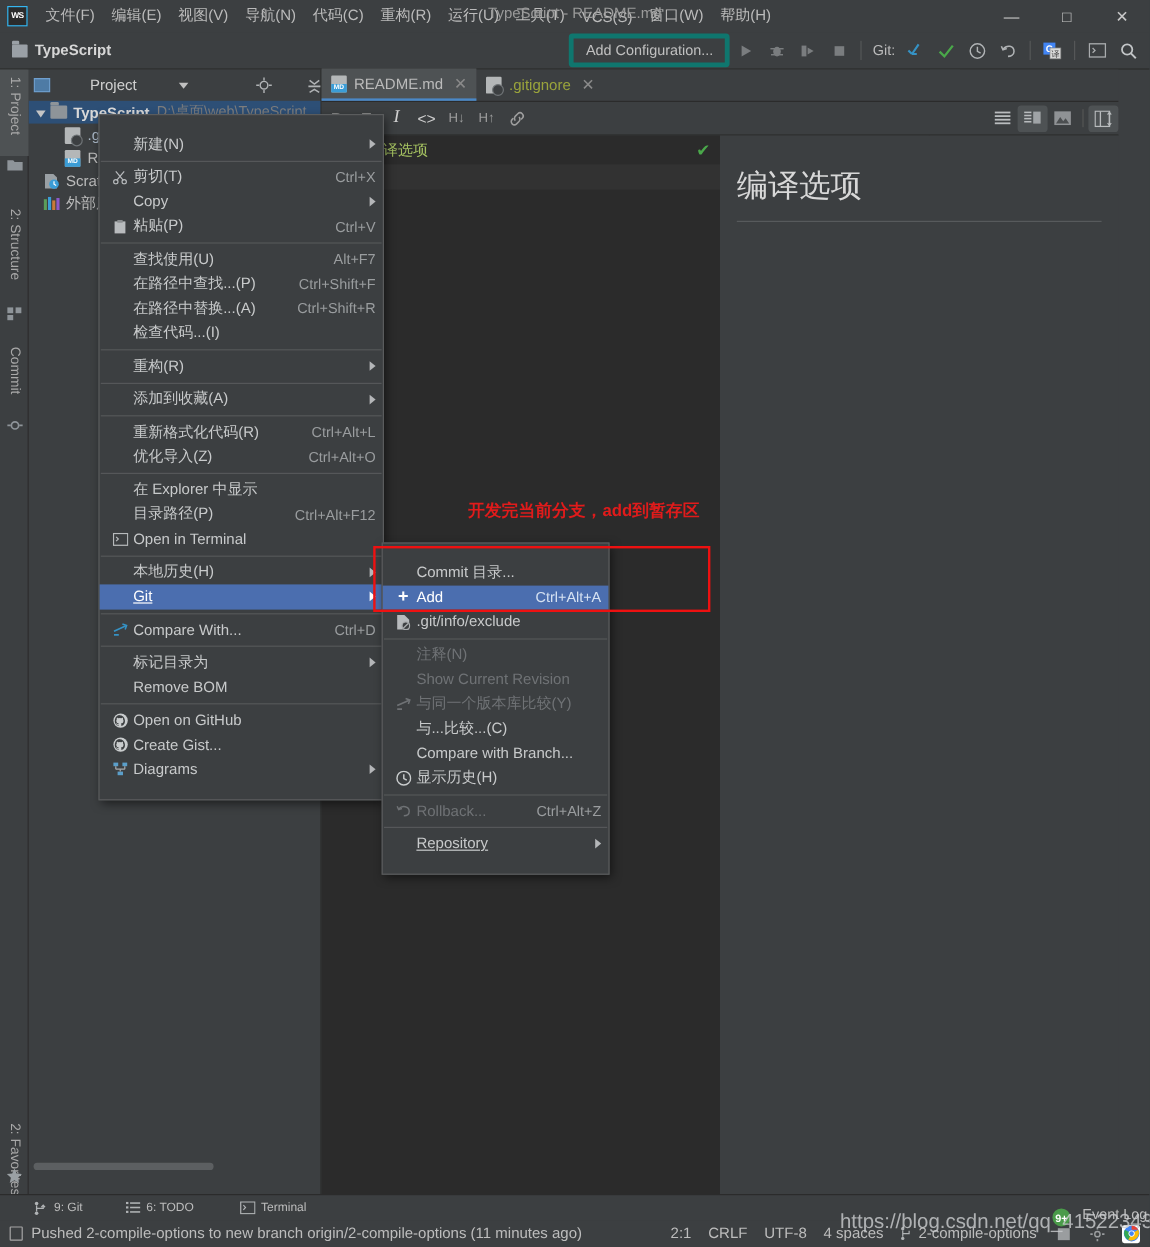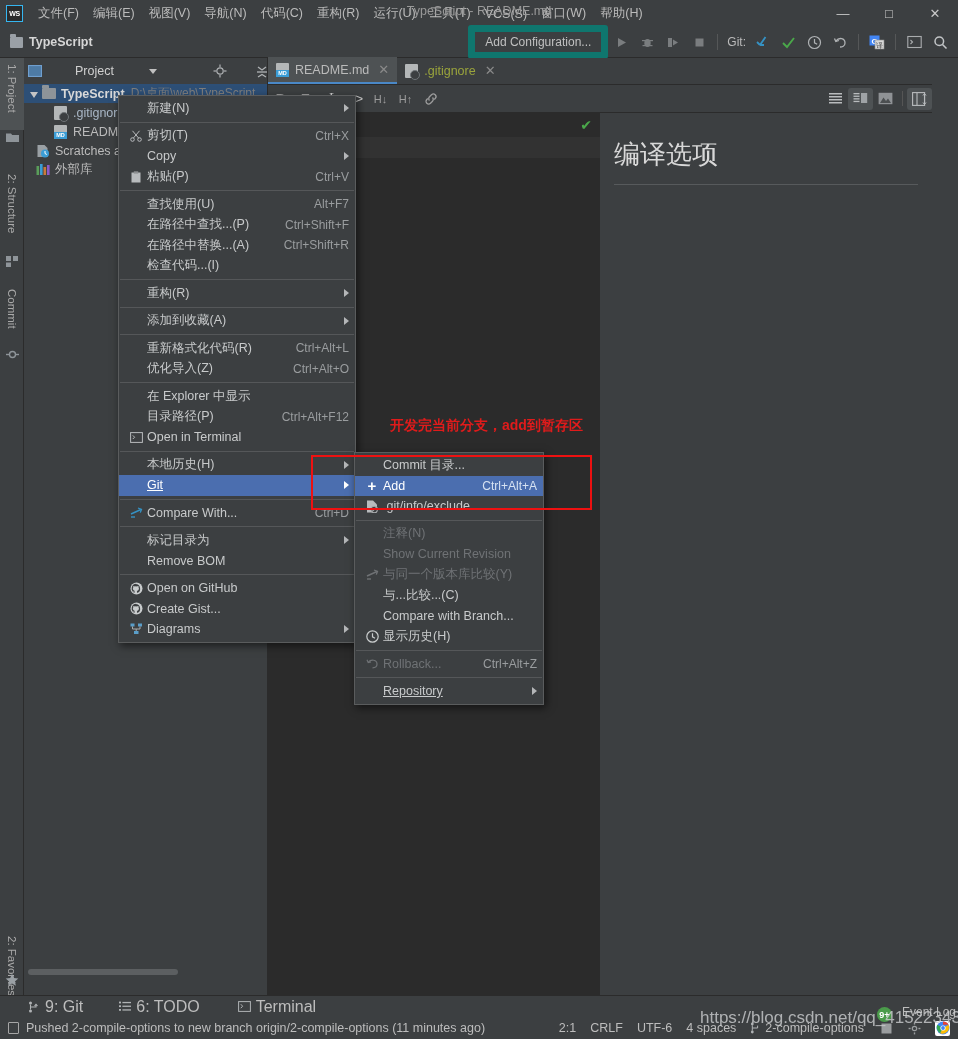--- a/index.html
+++ b/index.html
@@ -51,7 +51,7 @@
   .tb-folder:after{content:"";position:absolute;left:0;top:-3px;width:6px;height:3px;background:#9aa0a6;border-radius:1px 1px 0 0;}
   .proj-name { font-size:12.5px; color:#d6d6d6; font-weight:bold; }
   .runcfg {
-    margin-left:auto; border:7px solid #0f766e; border-radius:3px;
+    margin-left:auto; border:4px solid #0f766e; border-radius:3px;
     padding:3px 10px; font-size:12px; color:#c0c0c0; background:#3c3f41;
   }
   .tb-ico { width:24px; height:24px; display:flex; align-items:center; justify-content:center; margin:0 1px; }

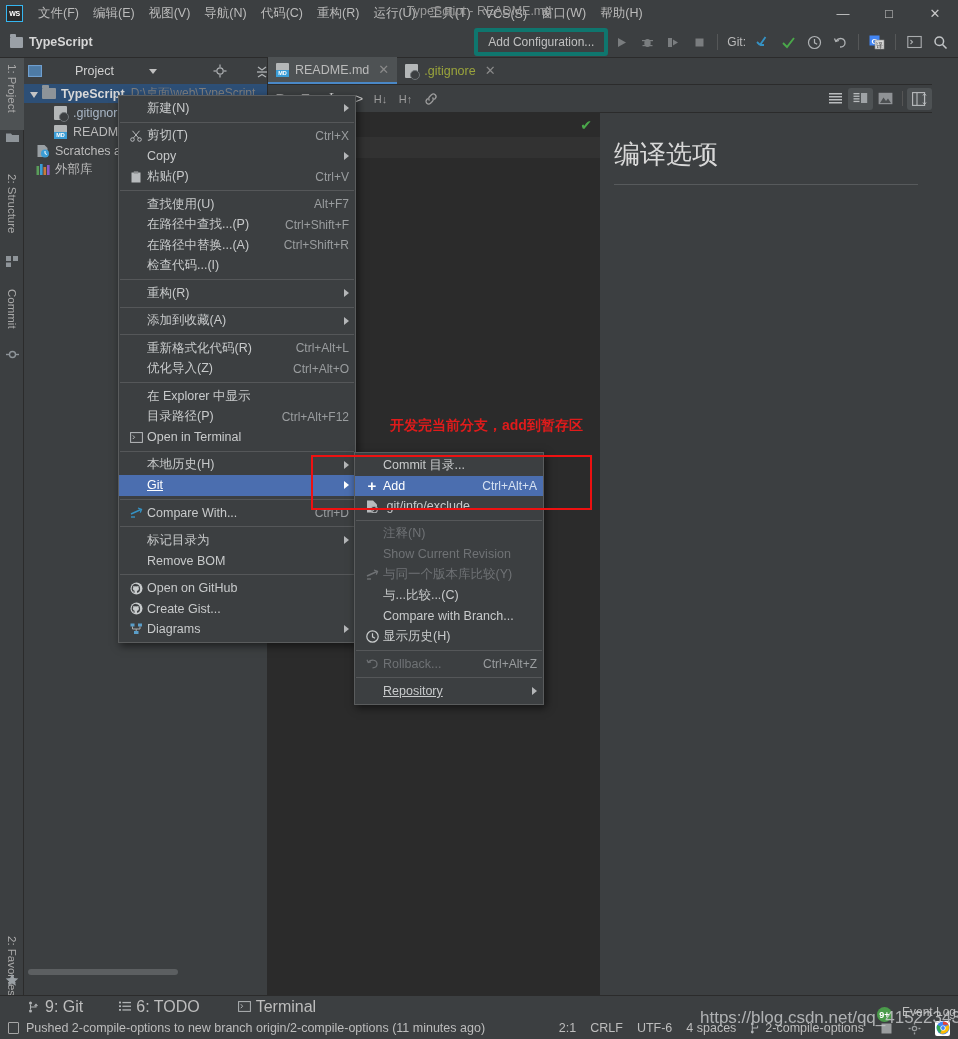--- a/index.html
+++ b/index.html
@@ -145,7 +145,7 @@
   
   .cmenu {
     position:absolute; background:#3c3f41; border:1px solid #5a5c5d;
-    box-shadow:2px 3px 8px rgba(0,0,0,.55); padding:2px 0; z-index:50;margin-left:36px;
+    box-shadow:2px 3px 8px rgba(0,0,0,.55); padding:14px 0; z-index:50;
   }
   .cm-item { height:20.5px; display:flex; align-items:center; font-size:12.5px; color:#c8cacb;
              padding:0 6px; position:relative; white-space:nowrap; }

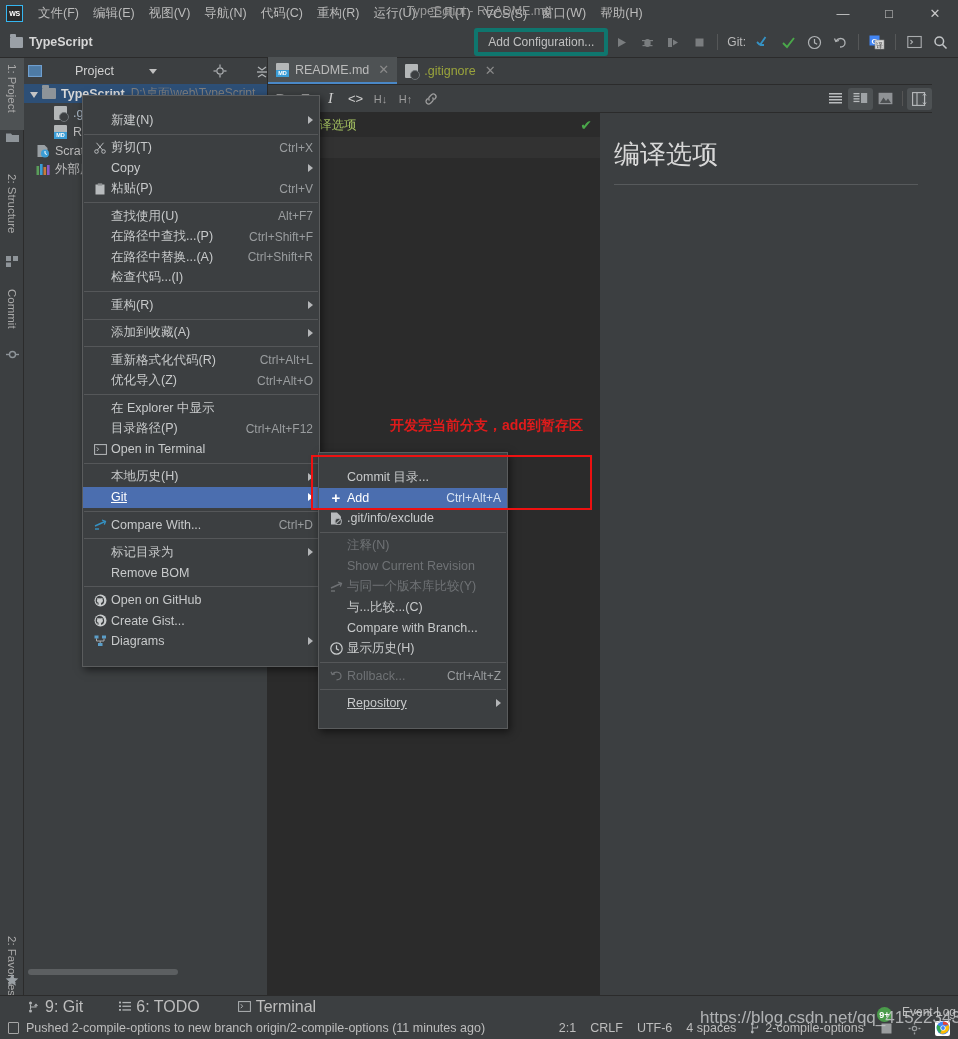--- a/index.html
+++ b/index.html
@@ -169,7 +169,7 @@
     position:absolute; left:0; top:995px; width:958px; height:22px;
     background:#3c3f41; border-top:1px solid #2b2b2b; display:flex; align-items:center;
   }
-  .bb-item { display:flex; align-items:center; font-size:16px; color:#bdbdbd; margin-left:12px; gap:5px;}
+  .bb-item { display:flex; align-items:center; font-size:10px; color:#bdbdbd; margin-left:12px; gap:5px;}
   .statusbar {
     position:absolute; left:0; top:1017px; width:958px; height:22px;
     background:#3c3f41; display:flex; align-items:center;

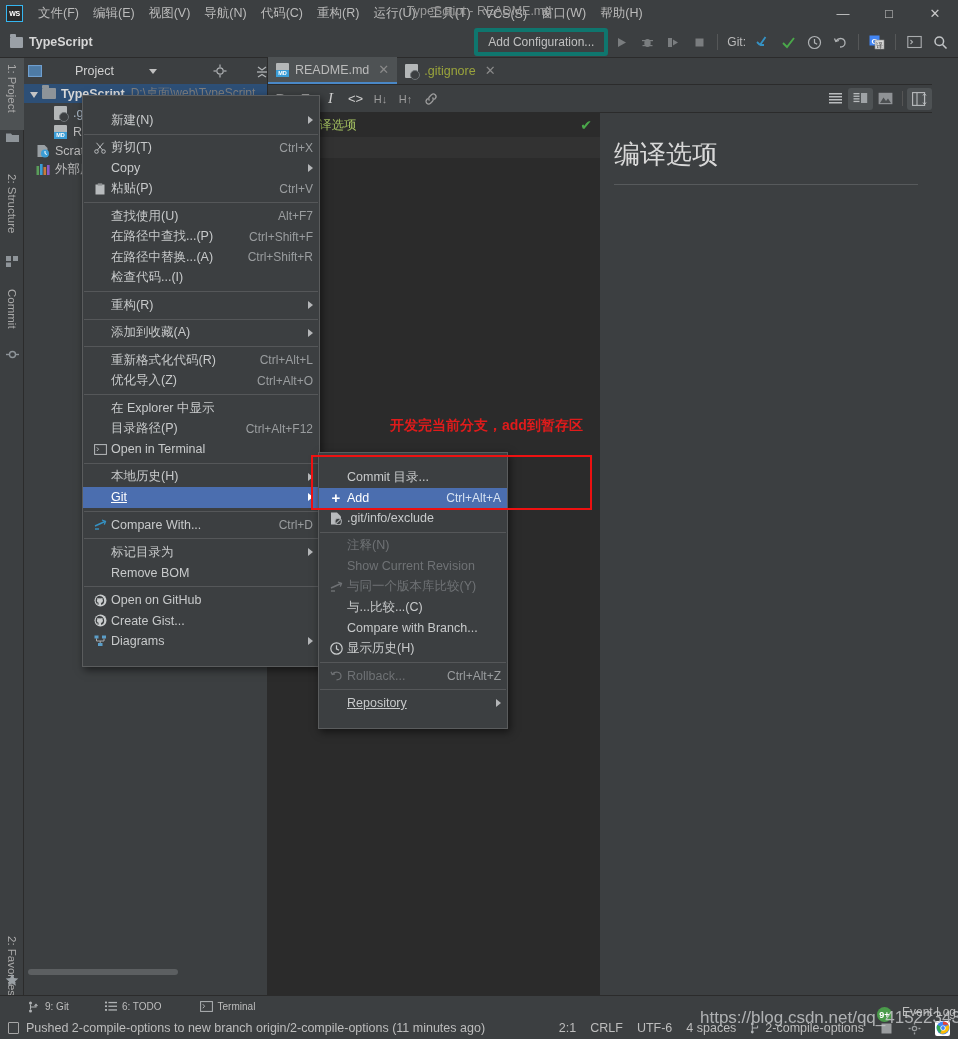--- a/index.html
+++ b/index.html
@@ -808,7 +808,7 @@
     <div class="sb-right">
       <span>2:1</span>
       <span>CRLF</span>
-      <span>UTF-6</span>
+      <span>UTF-8</span>
       <span>4 spaces</span>
       <span style="display:flex;align-items:center;gap:4px">
         <span>

